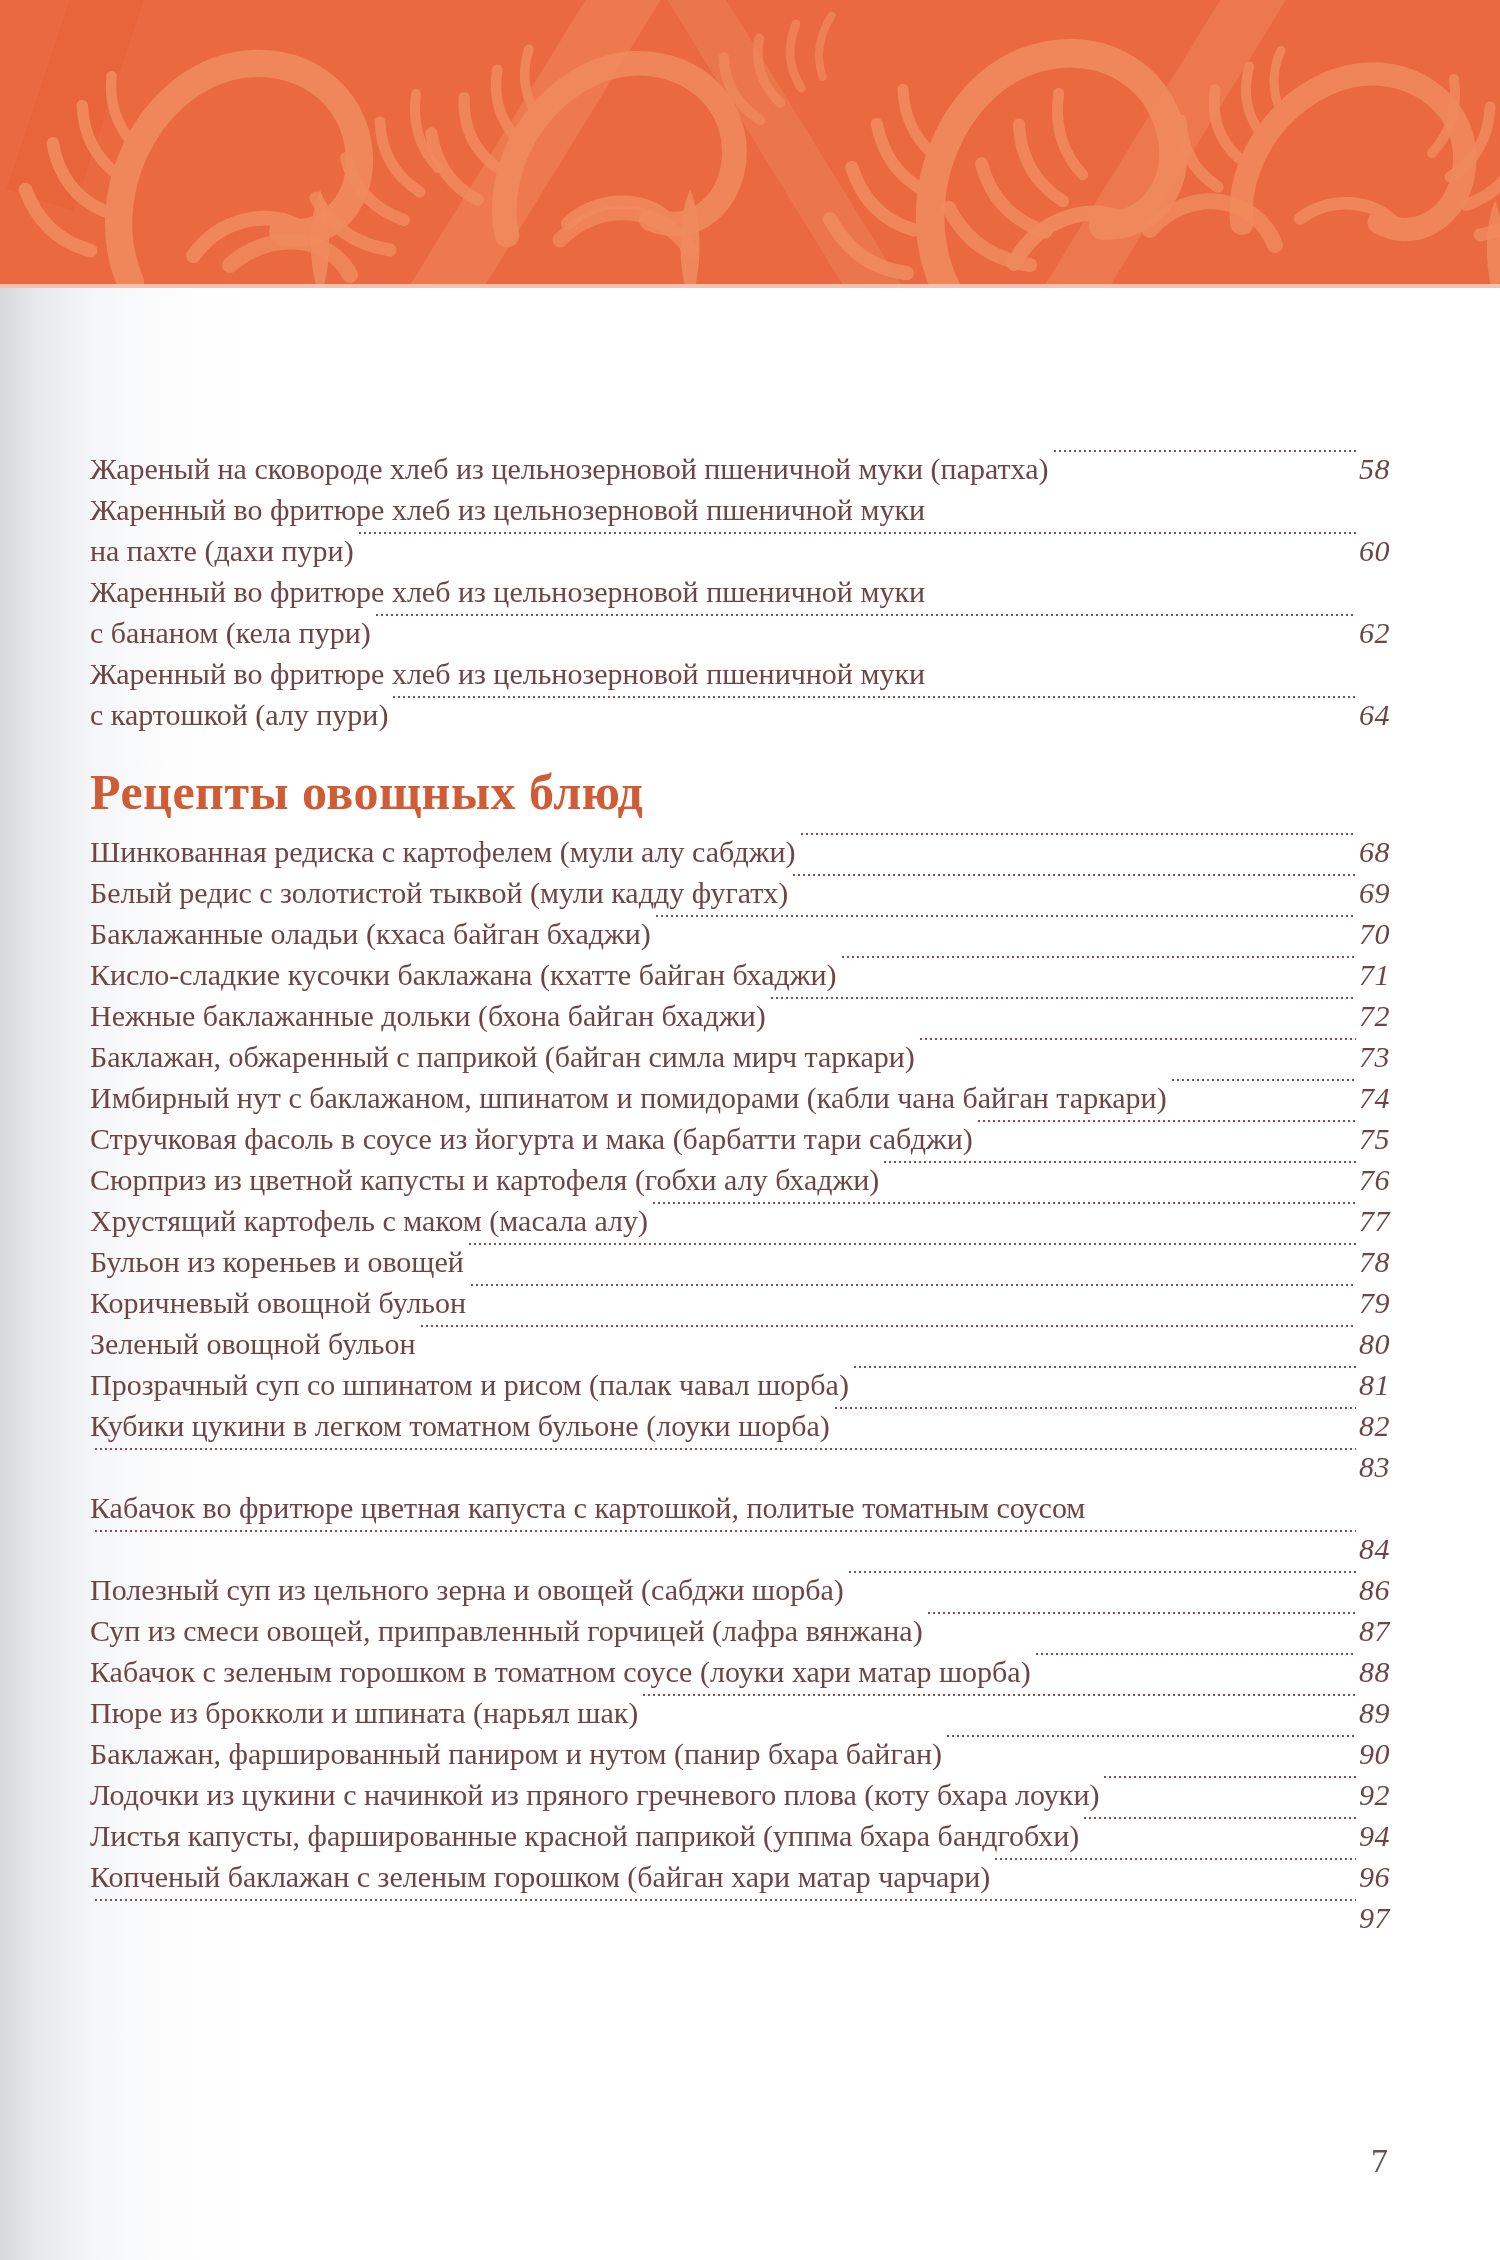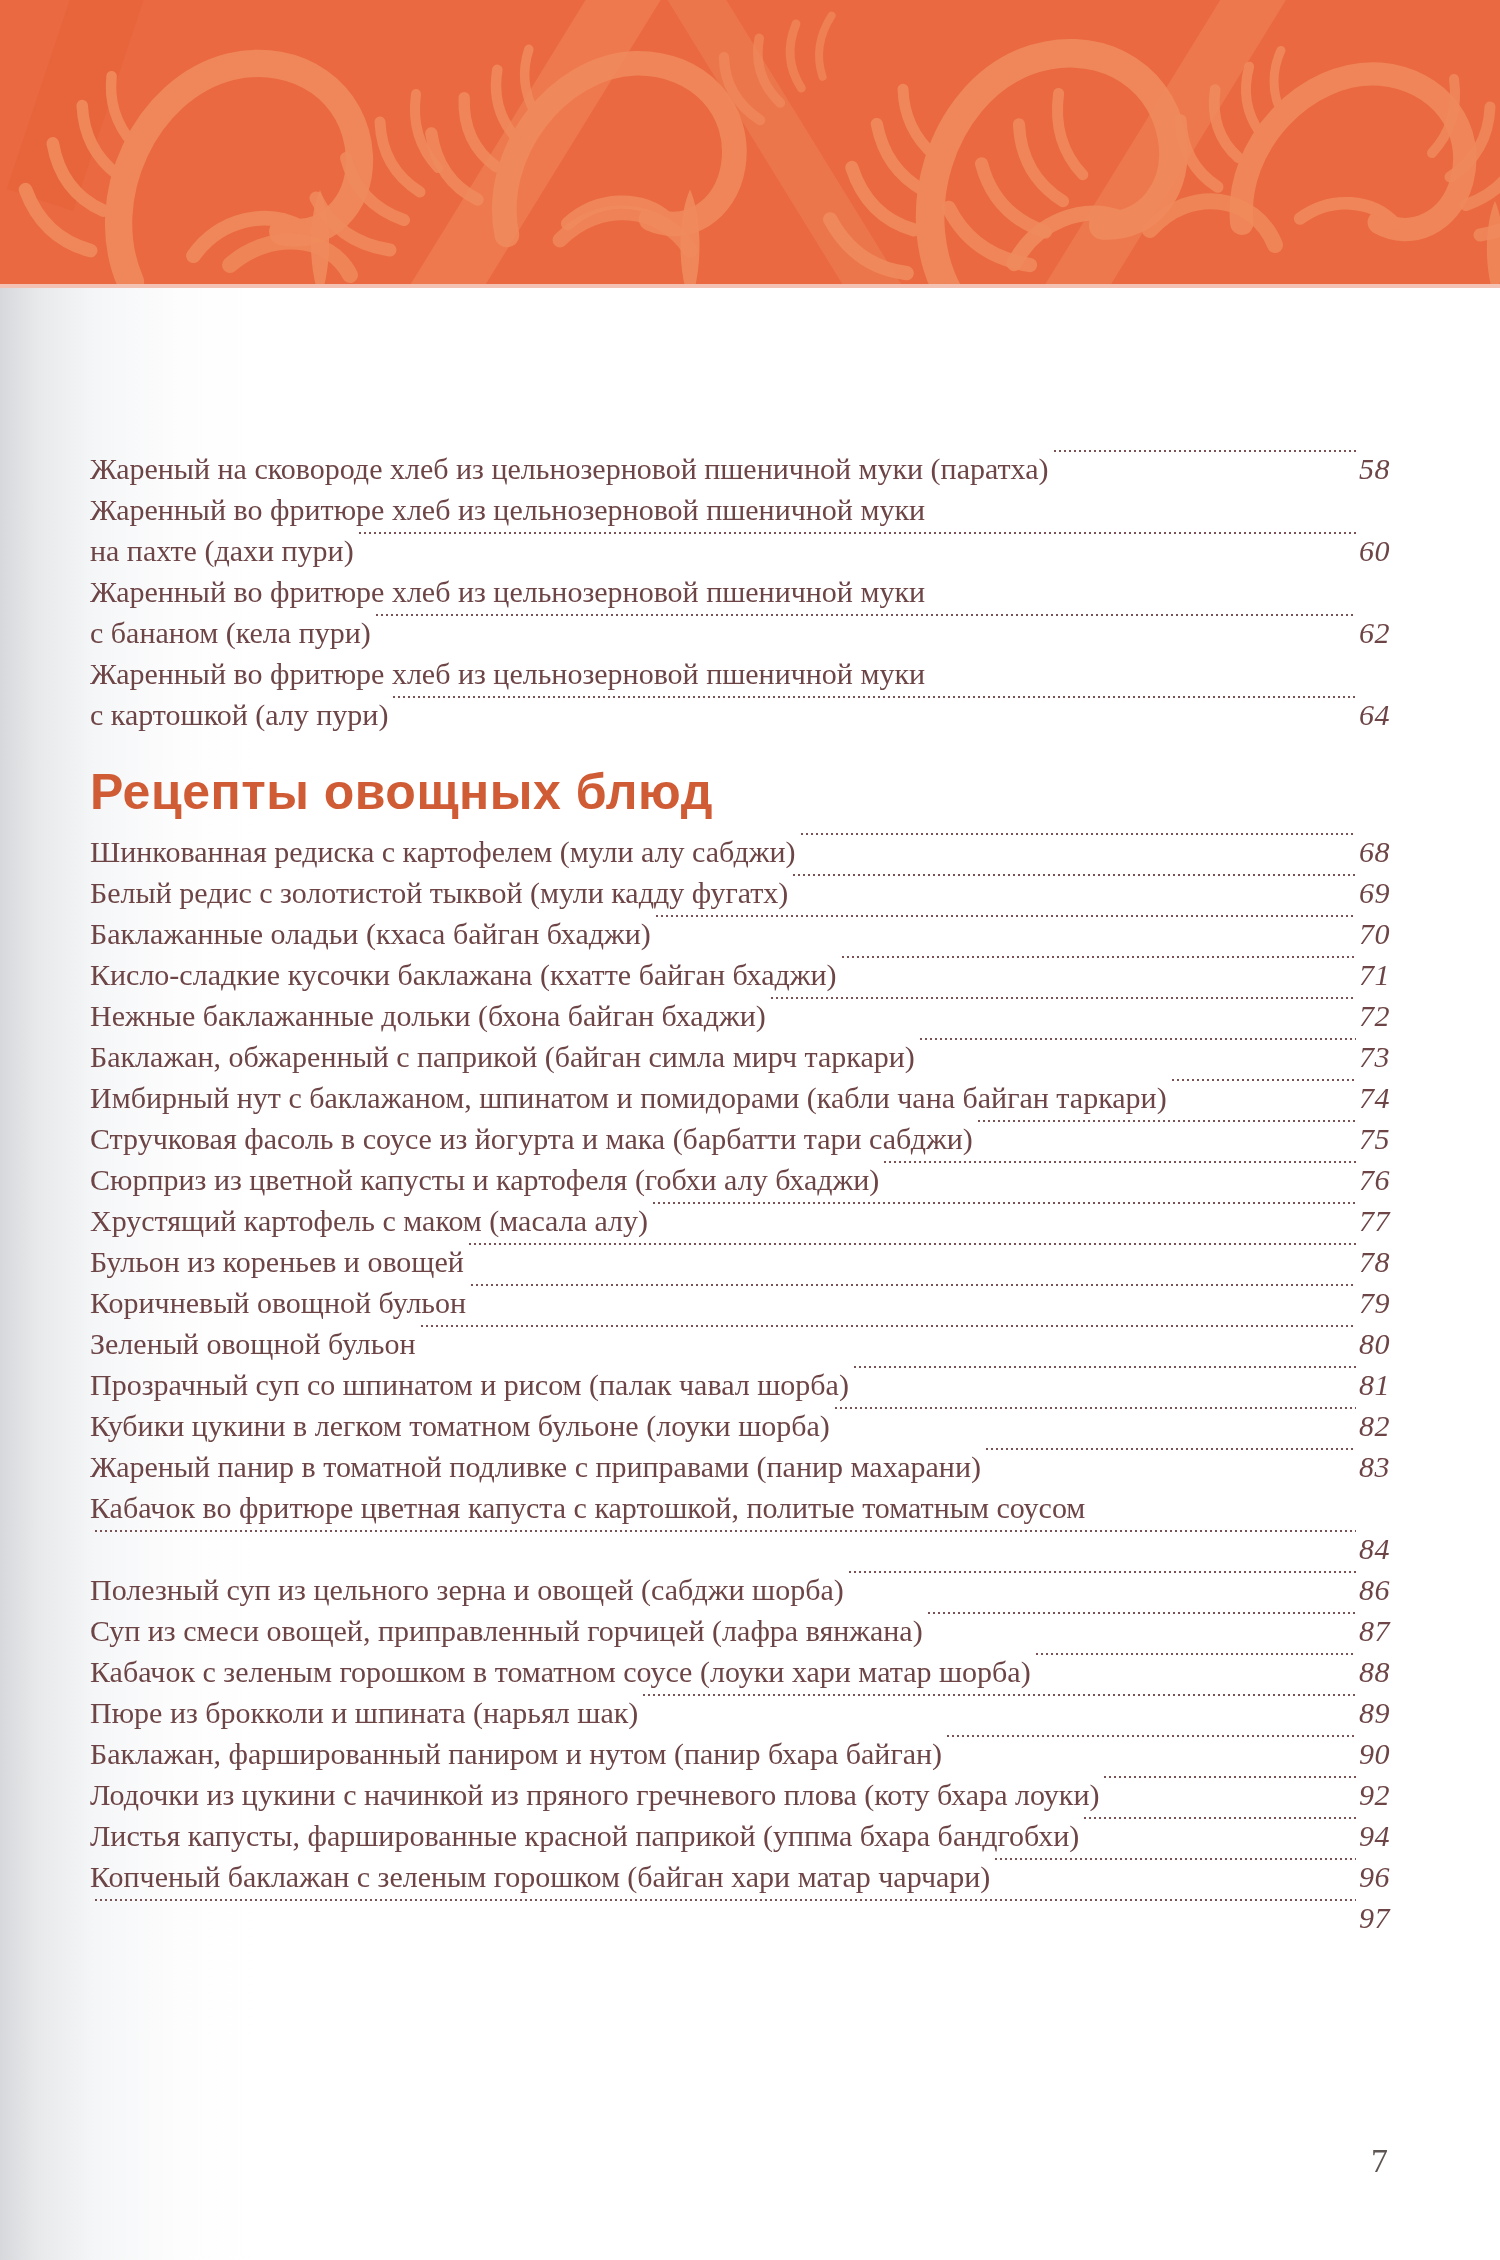--- a/index.html
+++ b/index.html
@@ -43,7 +43,7 @@
   }
   .pg{flex:0 0 auto;letter-spacing:0.5px;font-style:italic;}
   .section-heading{
-    font-family:Liberation Sans, sans-serif;
+    font-family:Liberation Serif, serif;
     font-weight:bold;
     color:#d05c36;
     font-size:50px;line-height:54px;

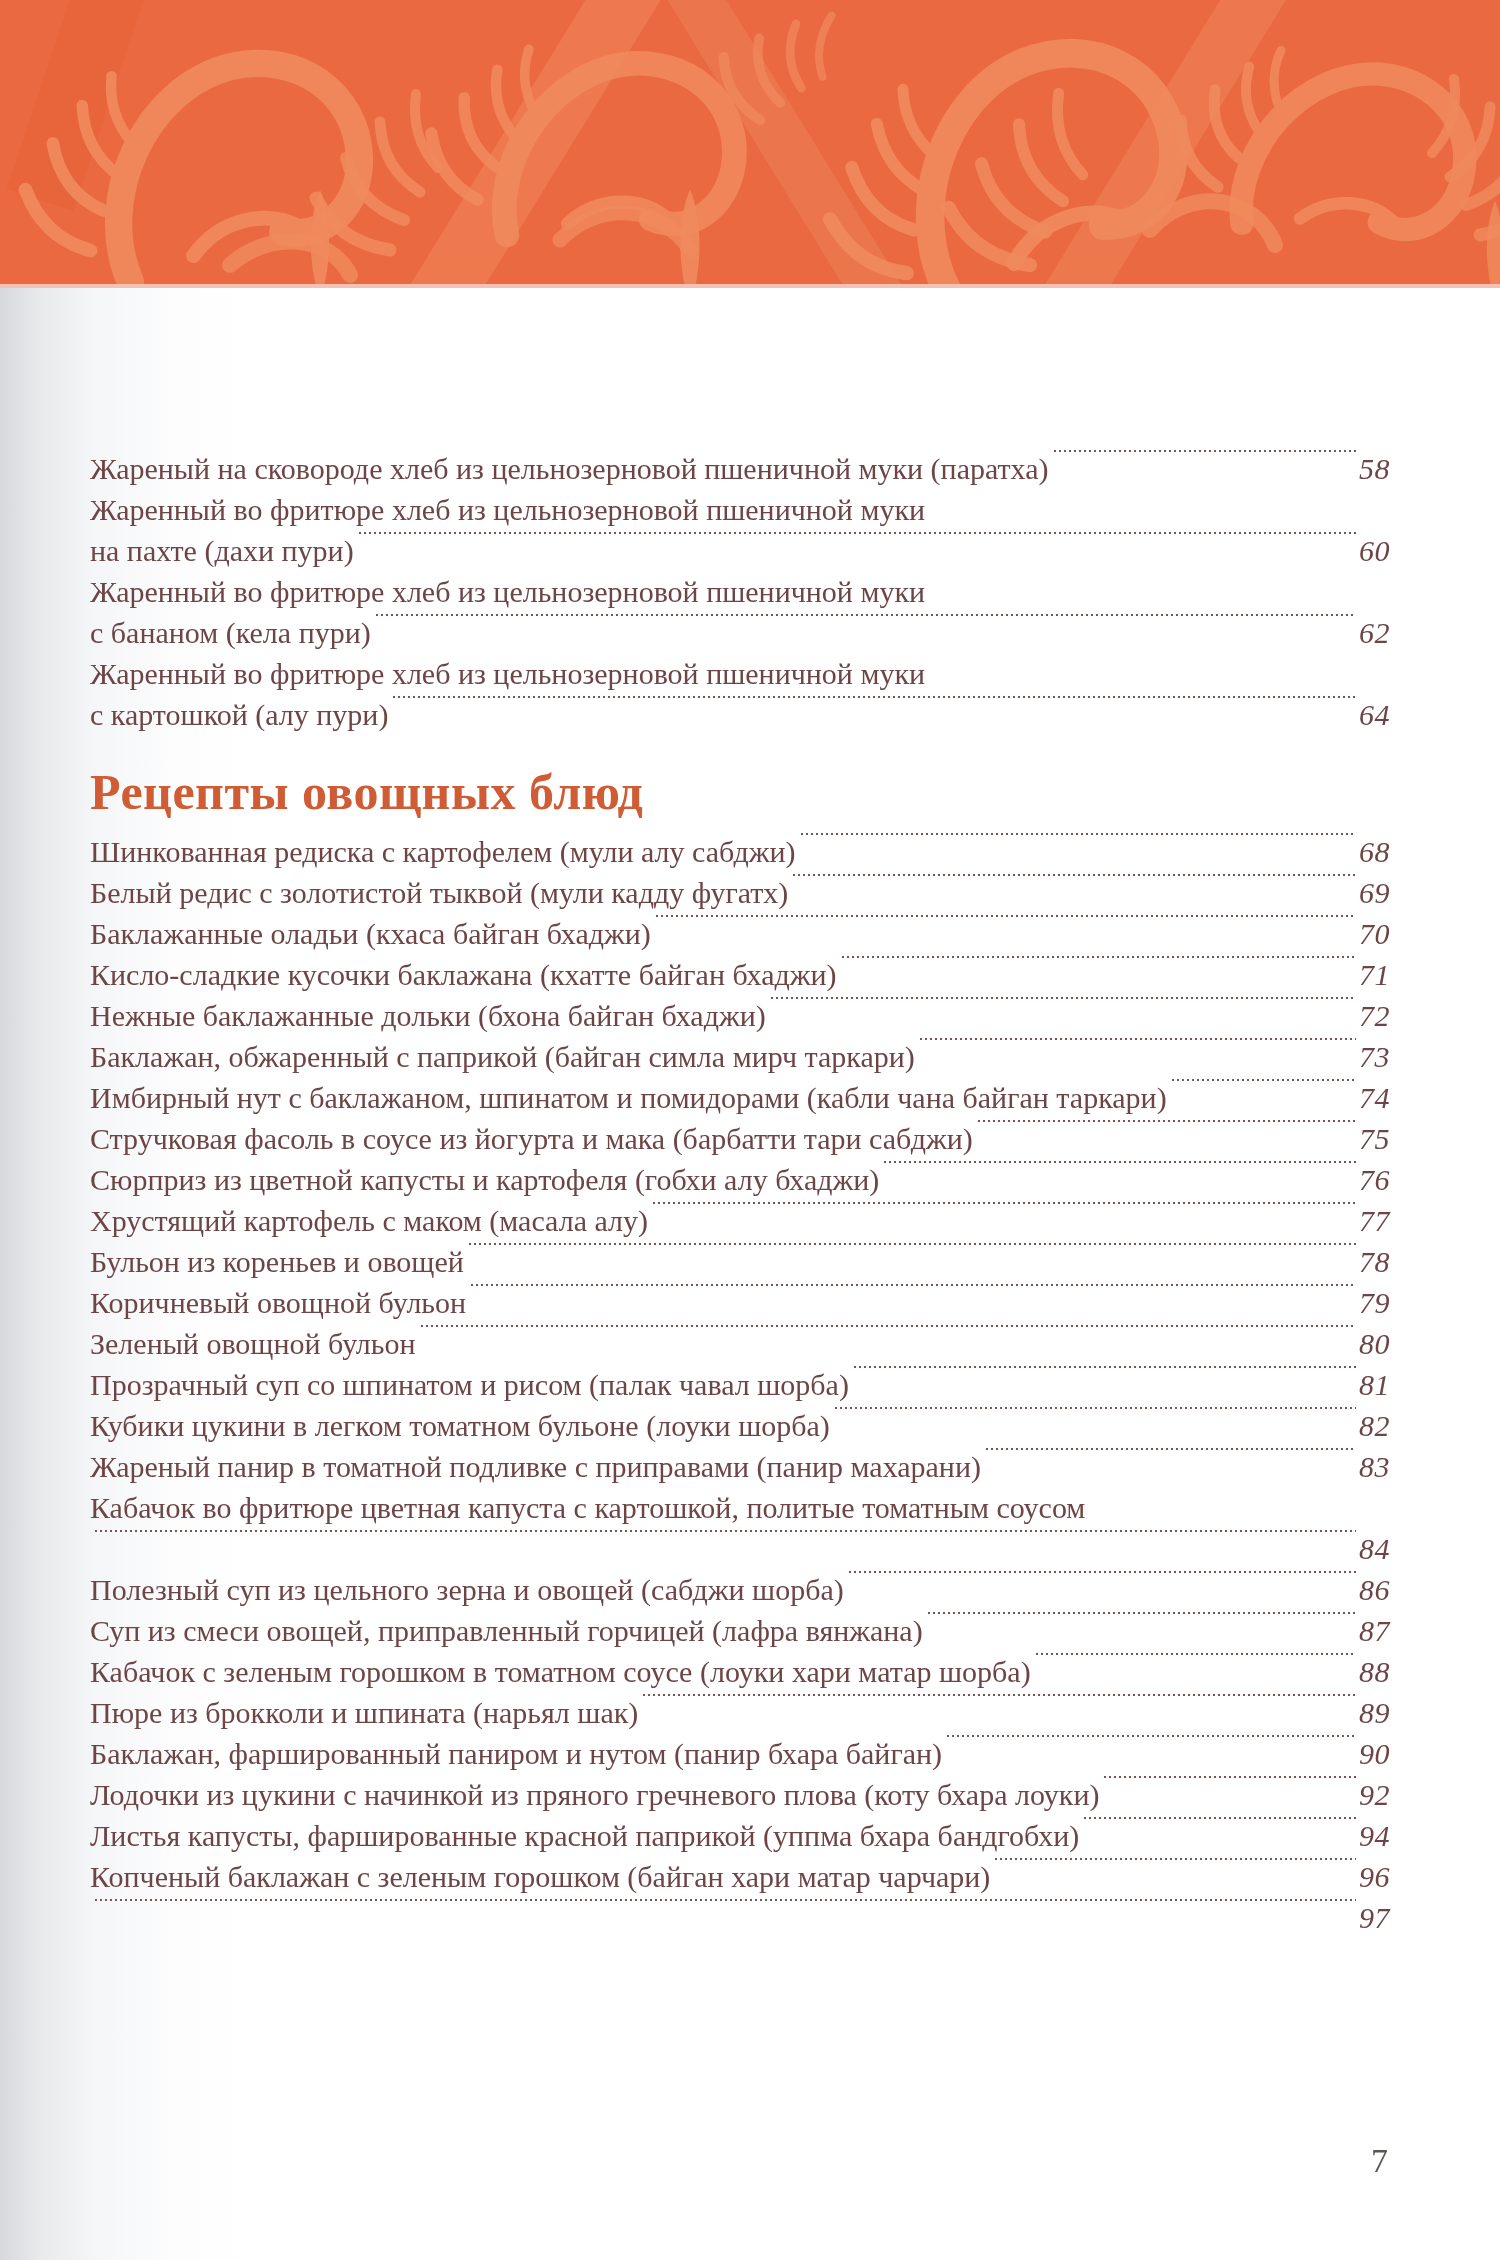--- a/index.html
+++ b/index.html
@@ -256,7 +256,6 @@
           </div>
           <div class="entry">
             <div class="line leader">
-              <span class="t">Жареный  панир в томатной подливке с приправами (панир махарани)</span>
               <span class="dots"></span>
               <span class="pg">83</span>
             </div>

